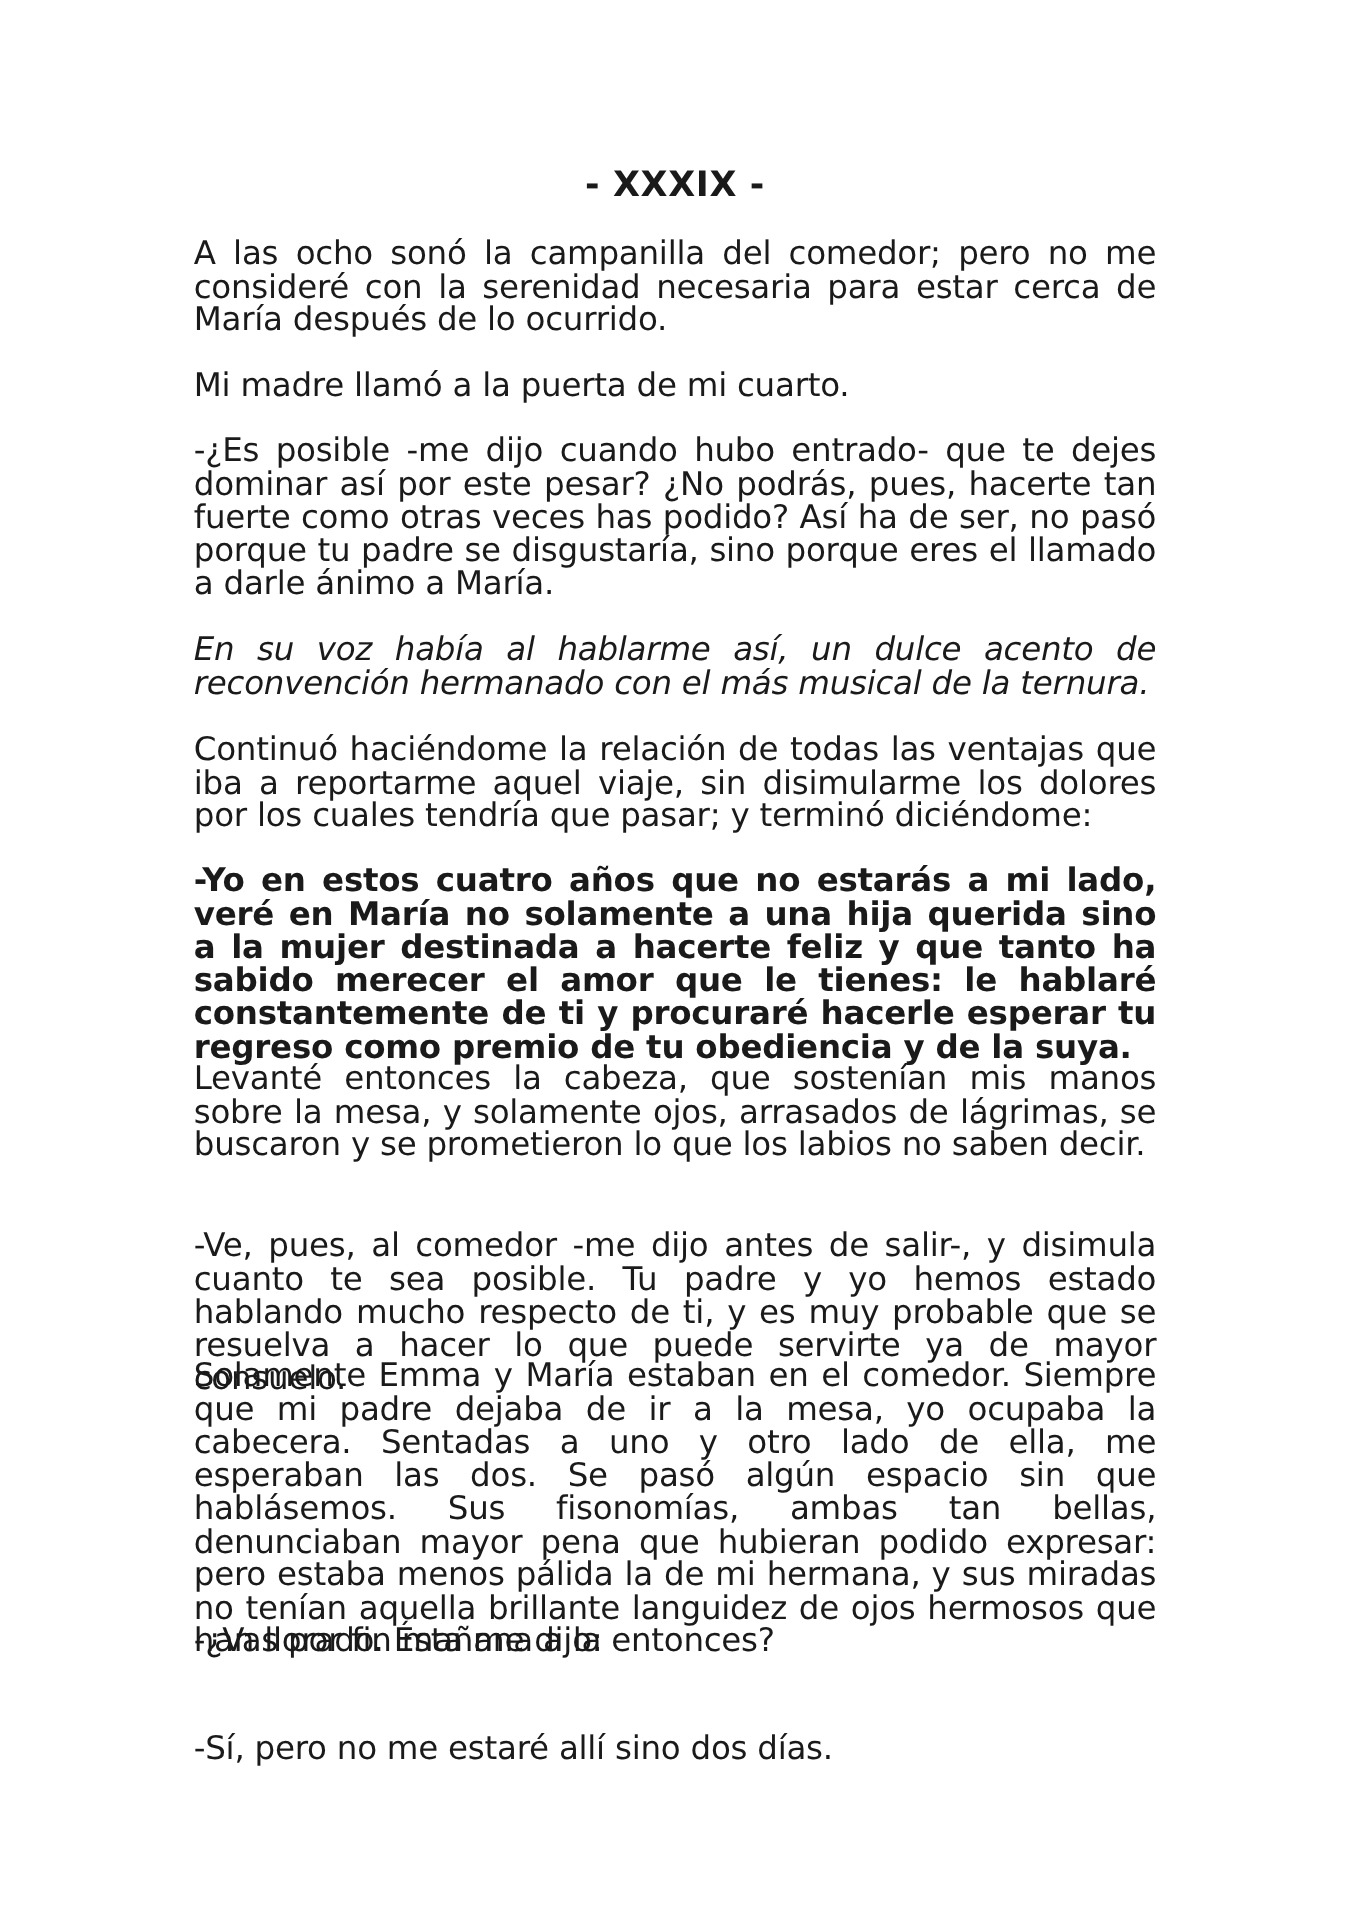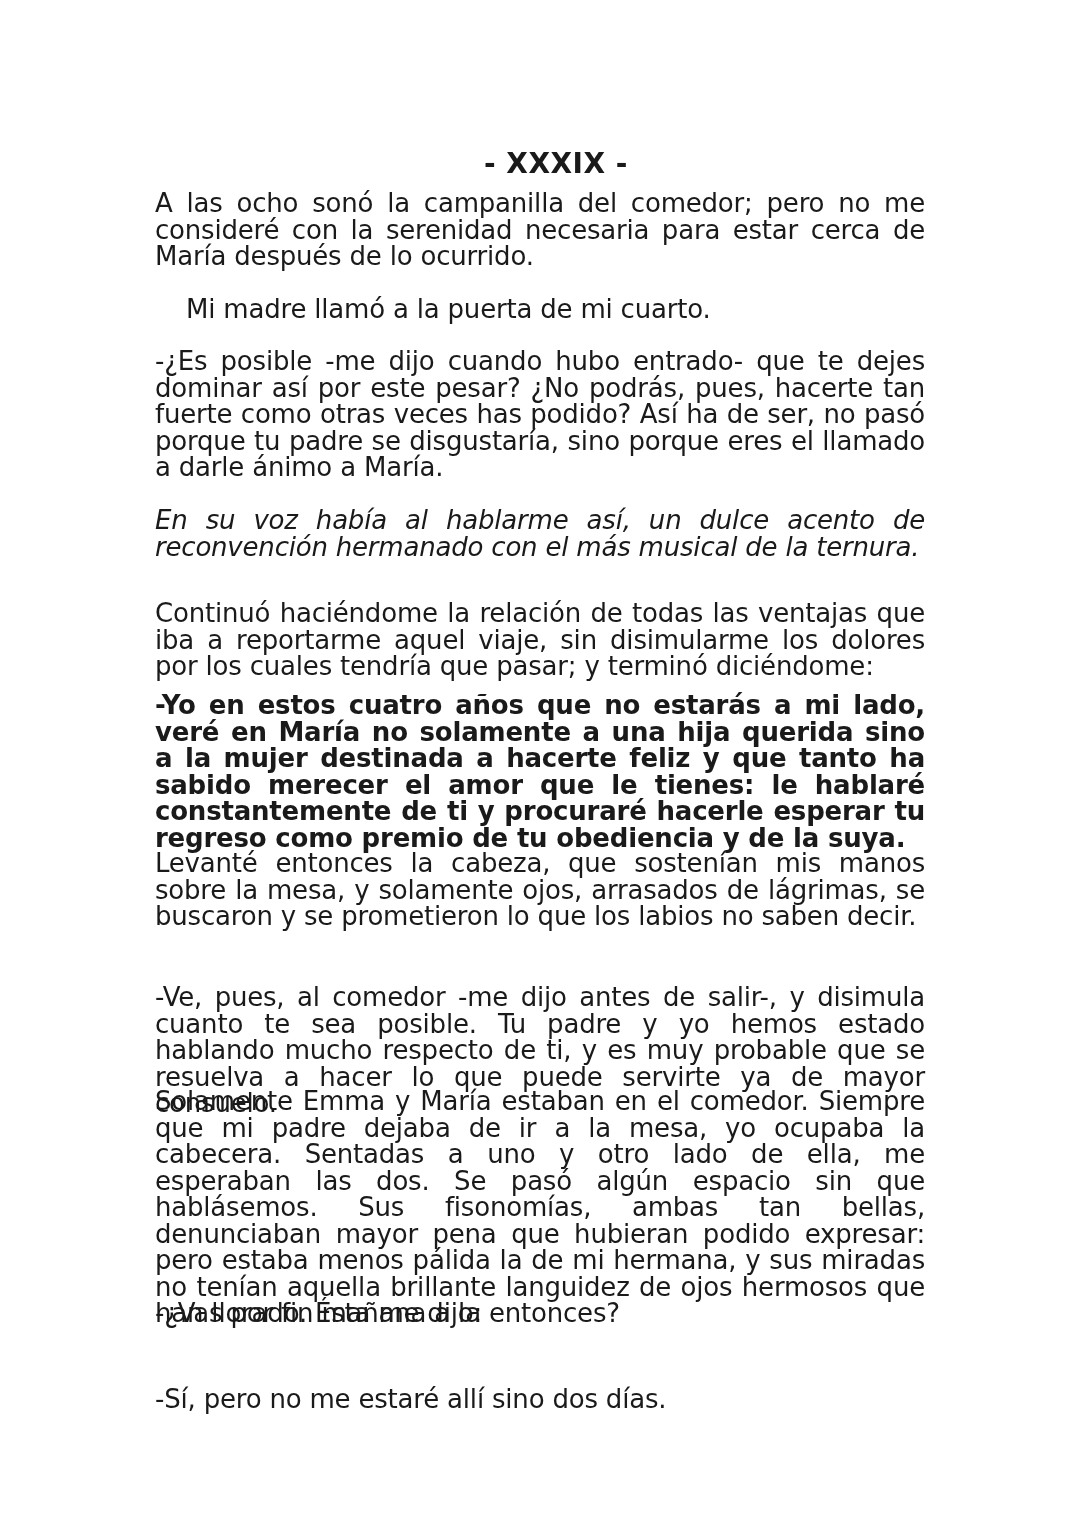--- a/index.html
+++ b/index.html
@@ -31,7 +31,7 @@
       font-size: 28px;
       line-height: 40px;
       letter-spacing: 0.5px;
-      margin: 16px;
+      margin: 0;
     }
     .para {
       position: absolute;

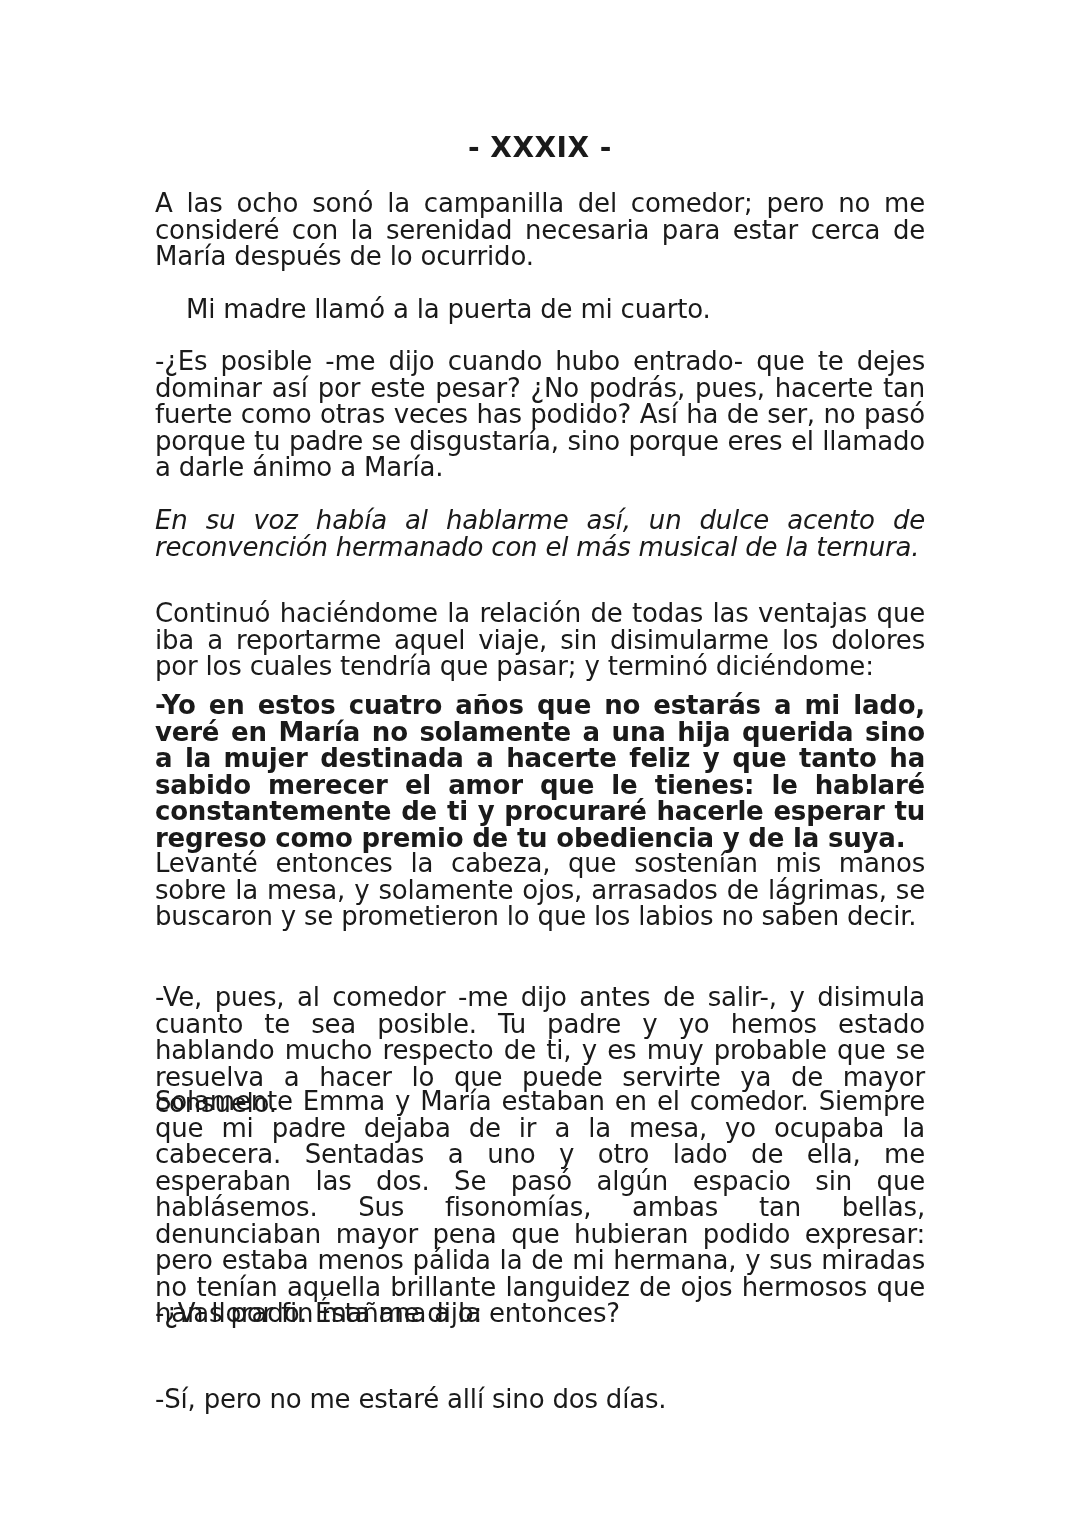--- a/index.html
+++ b/index.html
@@ -52,7 +52,7 @@
   <h1 class="chapter-title">- XXXIX -</h1>
 
   <p class="para" style="top:190px;">A las ocho sonó la campanilla del comedor; pero no me consideré con la serenidad necesaria para estar cerca de María después de lo ocurrido.</p>
-  <p class="para" style="top:296px;margin-left:31px;">Mi madre llamó a la puerta de mi cuarto.</p>
+  <p class="para" style="top:296px;">Mi madre llamó a la puerta de mi cuarto.</p>
   <p class="para" style="top:348px;">-¿Es posible -me dijo cuando hubo entrado- que te dejes dominar así por este pesar? ¿No podrás, pues, hacerte tan fuerte como otras veces has podido? Así ha de ser, no pasó porque tu padre se disgustaría, sino porque eres el llamado a darle ánimo a María.</p>
   <p class="para" style="top:507px;font-style:italic;">En su voz había al hablarme así, un dulce acento de reconvención hermanado con el más musical de la ternura.</p>
   <p class="para" style="top:600px;">Continuó haciéndome la relación de todas las ventajas que iba a reportarme aquel viaje, sin disimularme los dolores por los cuales tendría que pasar; y terminó diciéndome:</p>

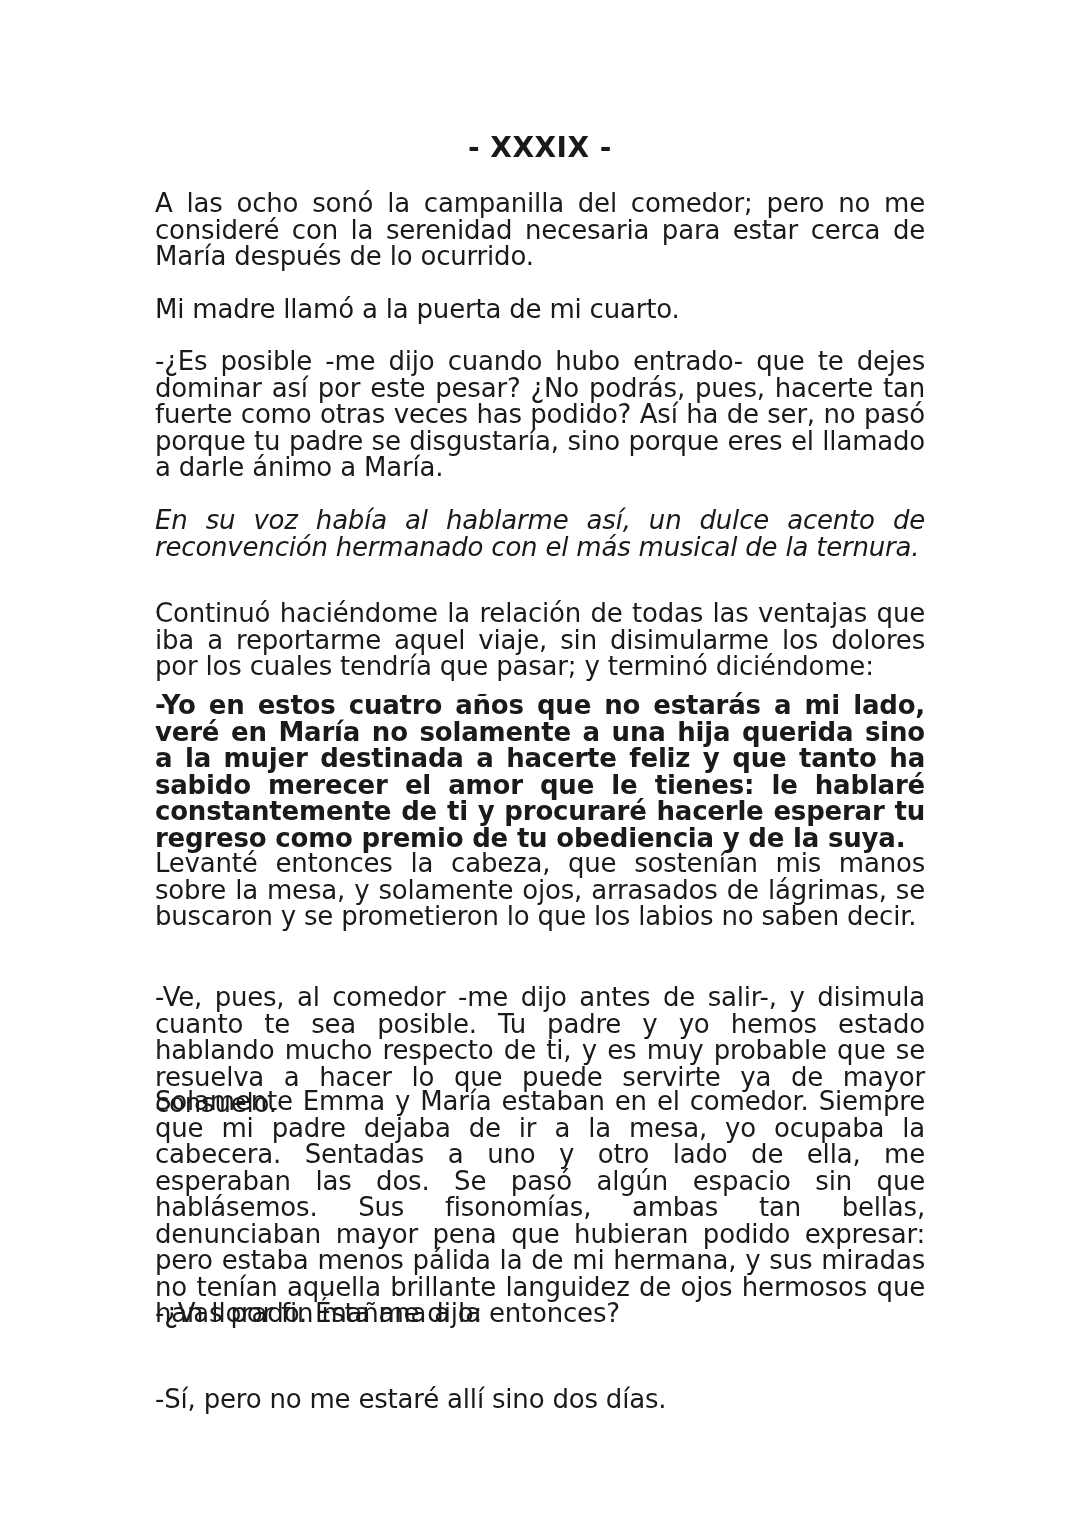--- a/index.html
+++ b/index.html
@@ -55,7 +55,7 @@
   <p class="para" style="top:296px;">Mi madre llamó a la puerta de mi cuarto.</p>
   <p class="para" style="top:348px;">-¿Es posible -me dijo cuando hubo entrado- que te dejes dominar así por este pesar? ¿No podrás, pues, hacerte tan fuerte como otras veces has podido? Así ha de ser, no pasó porque tu padre se disgustaría, sino porque eres el llamado a darle ánimo a María.</p>
   <p class="para" style="top:507px;font-style:italic;">En su voz había al hablarme así, un dulce acento de reconvención hermanado con el más musical de la ternura.</p>
-  <p class="para" style="top:600px;">Continuó haciéndome la relación de todas las ventajas que iba a reportarme aquel viaje, sin disimularme los dolores por los cuales tendría que pasar; y terminó diciéndome:</p>
+  <p class="para" style="top:587px;">Continuó haciéndome la relación de todas las ventajas que iba a reportarme aquel viaje, sin disimularme los dolores por los cuales tendría que pasar; y terminó diciéndome:</p>
   <p class="para" style="top:692px;font-weight:bold;">-Yo en estos cuatro años que no estarás a mi lado, veré en María no solamente a una hija querida sino a la mujer destinada a hacerte feliz y que tanto ha sabido merecer el amor que le tienes: le hablaré constantemente de ti y procuraré hacerle esperar tu regreso como premio de tu obediencia y de la suya.</p>
   <p class="para" style="top:850px;">Levanté entonces la cabeza, que sostenían mis manos sobre la mesa, y solamente ojos, arrasados de lágrimas, se buscaron y se prometieron lo que los labios no saben decir.</p>
   <p class="para" style="top:984px;">-Ve, pues, al comedor -me dijo antes de salir-, y disimula cuanto te sea posible. Tu padre y yo hemos estado hablando mucho respecto de ti, y es muy probable que se resuelva a hacer lo que puede servirte ya de mayor consuelo.</p>

